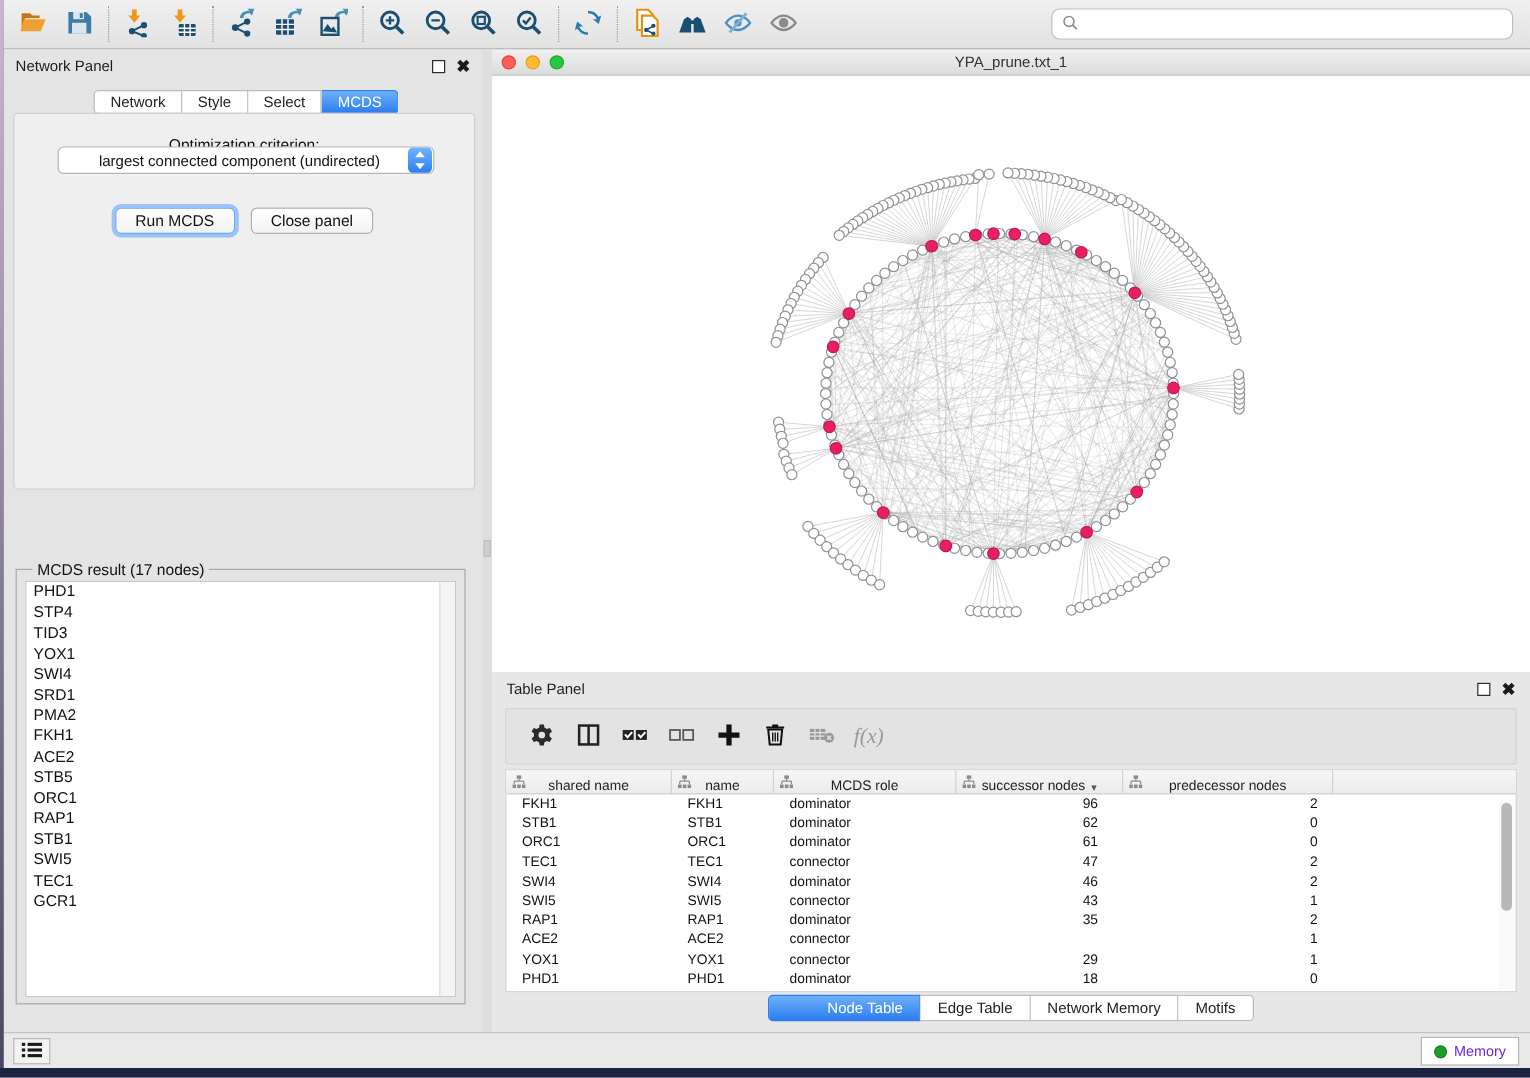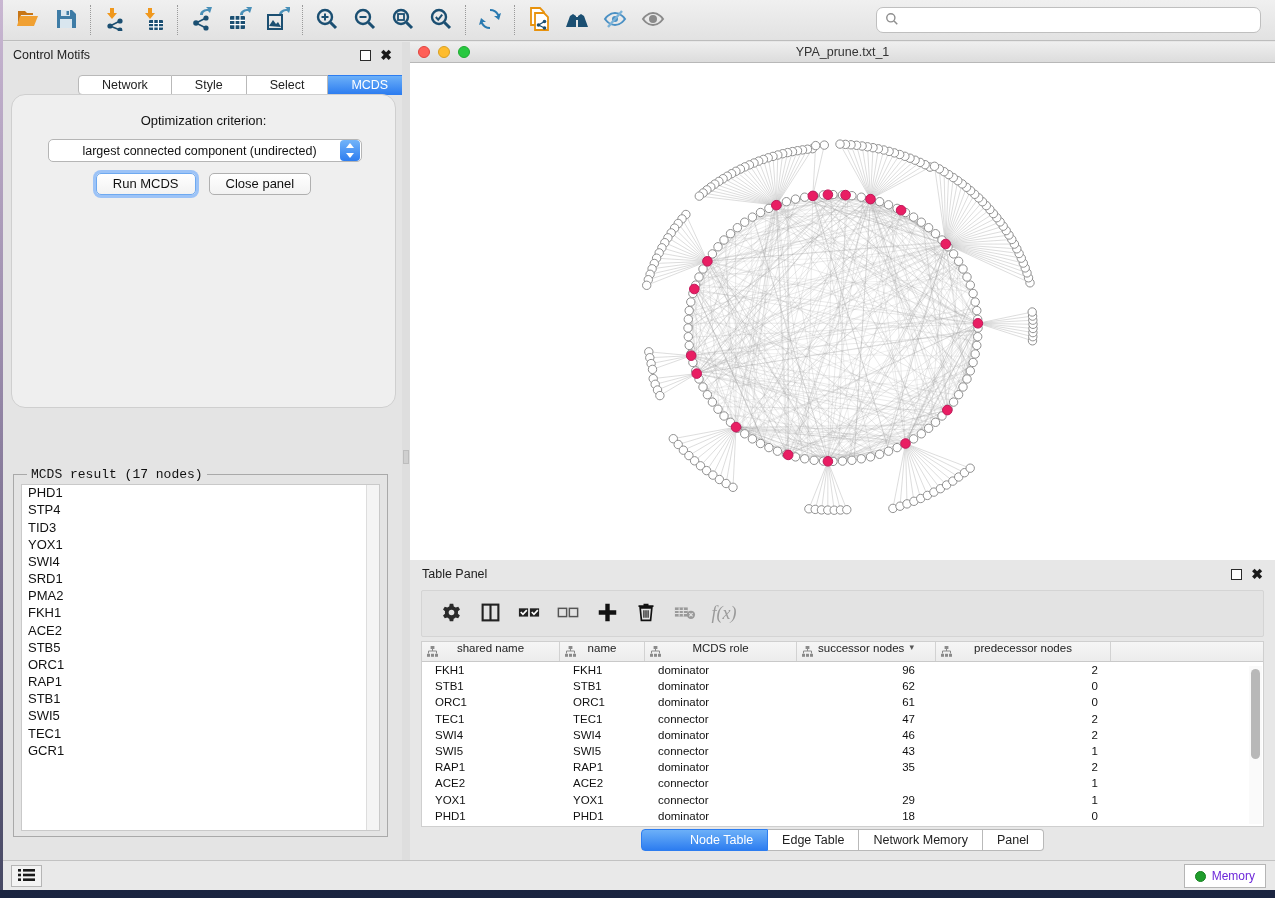--- a/index.html
+++ b/index.html
@@ -260,7 +260,7 @@
 
   <div class="control-panel">
     <div class="cp-titlebar">
-      <span class="cp-title">Control Motifs</span>
+      <span class="cp-title">Network Panel</span>
       <span class="panel-winbtns">
         <span class="float-btn"></span>
         <span class="close-x">✖</span>

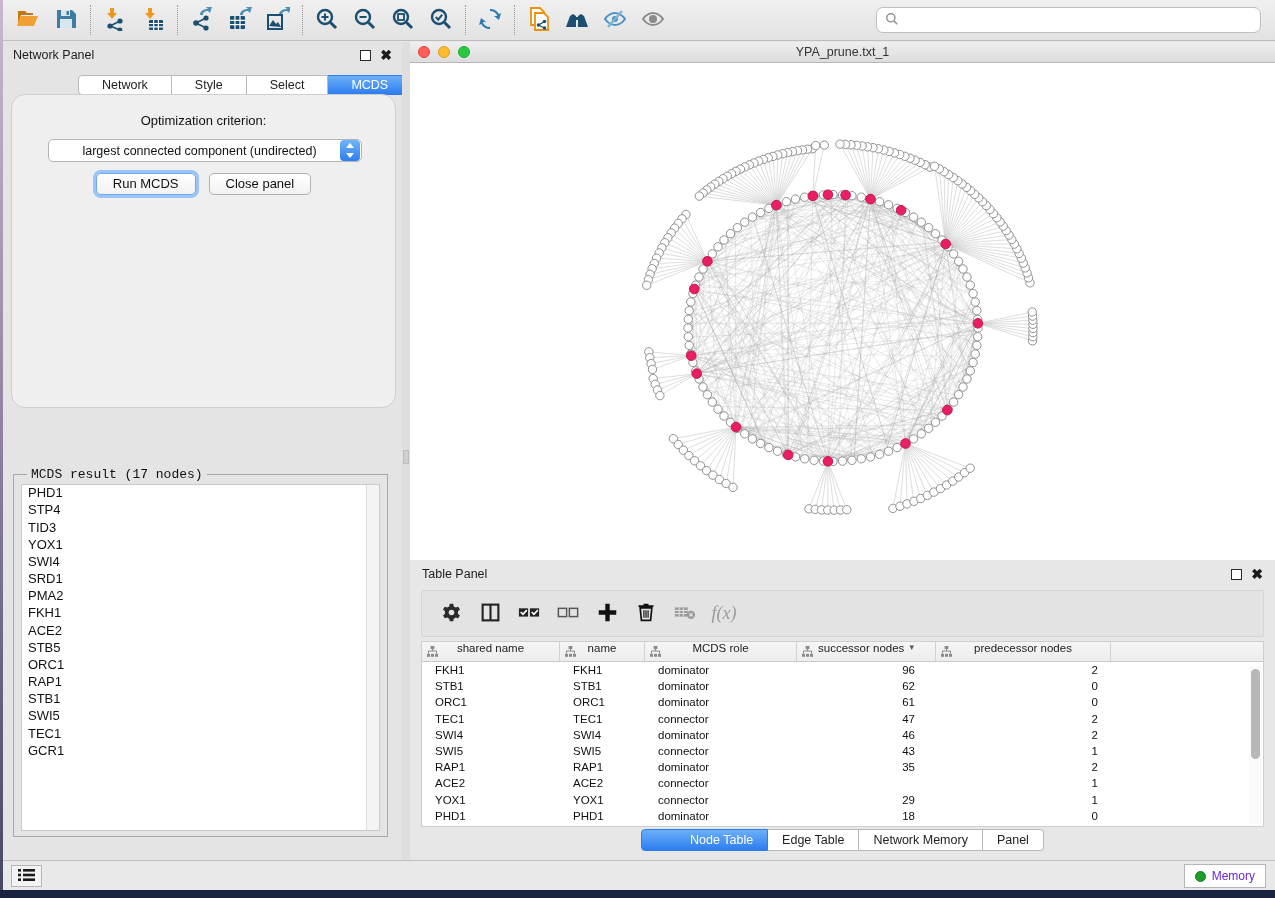--- a/index.html
+++ b/index.html
@@ -31,7 +31,7 @@
   .close-x { font-size:14px; font-weight:bold; color:#1a1a1a; line-height:11px; }
 
   .cp-tabs { position:absolute; left:75px; top:33px; height:20px; display:flex; }
-  .cp-tab { padding:0 23px; height:20px; line-height:19px; background:#fff; border:1px solid #b9b9b9;
+  .cp-tab { padding:0 13px; height:20px; line-height:19px; background:#fff; border:1px solid #b9b9b9;
             border-left:none; font-size:12.5px; color:#222; }
   .cp-tab:first-child { border-left:1px solid #b9b9b9; border-radius:4px 0 0 4px; }
   .cp-tab:last-child { border-radius:0 4px 4px 0; }

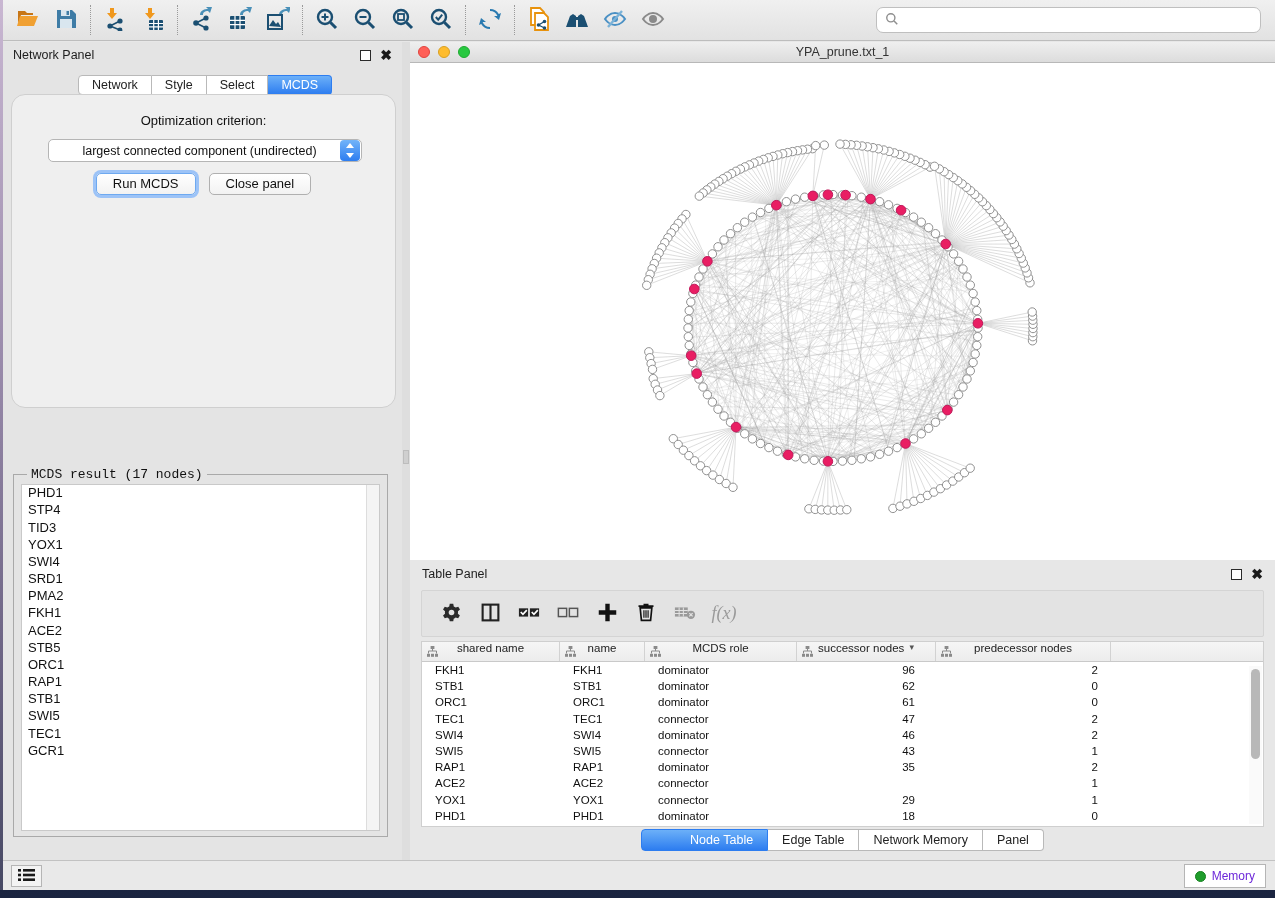--- a/index.html
+++ b/index.html
@@ -38,7 +38,7 @@
   .cp-tab.active { background:linear-gradient(180deg,#6cb0f8,#2d7df0); border-color:#2d7df0; color:#fff; }
 
   .cp-inner { position:absolute; left:8px; top:52px; width:385px; height:314px; background:#efefef;
-              border:1px solid #cfcfcf; border-radius:14px; }
+              border:1px solid #cfcfcf; border-radius:4px; }
   .opt-label { position:absolute; left:0; right:0; top:18px; text-align:center; font-size:13px; color:#111; }
   .dropdown { position:absolute; left:36px; top:44px; width:314px; height:23px; background:#fff;
               border:1px solid #b5b5b5; border-radius:5px; display:flex; align-items:center; }

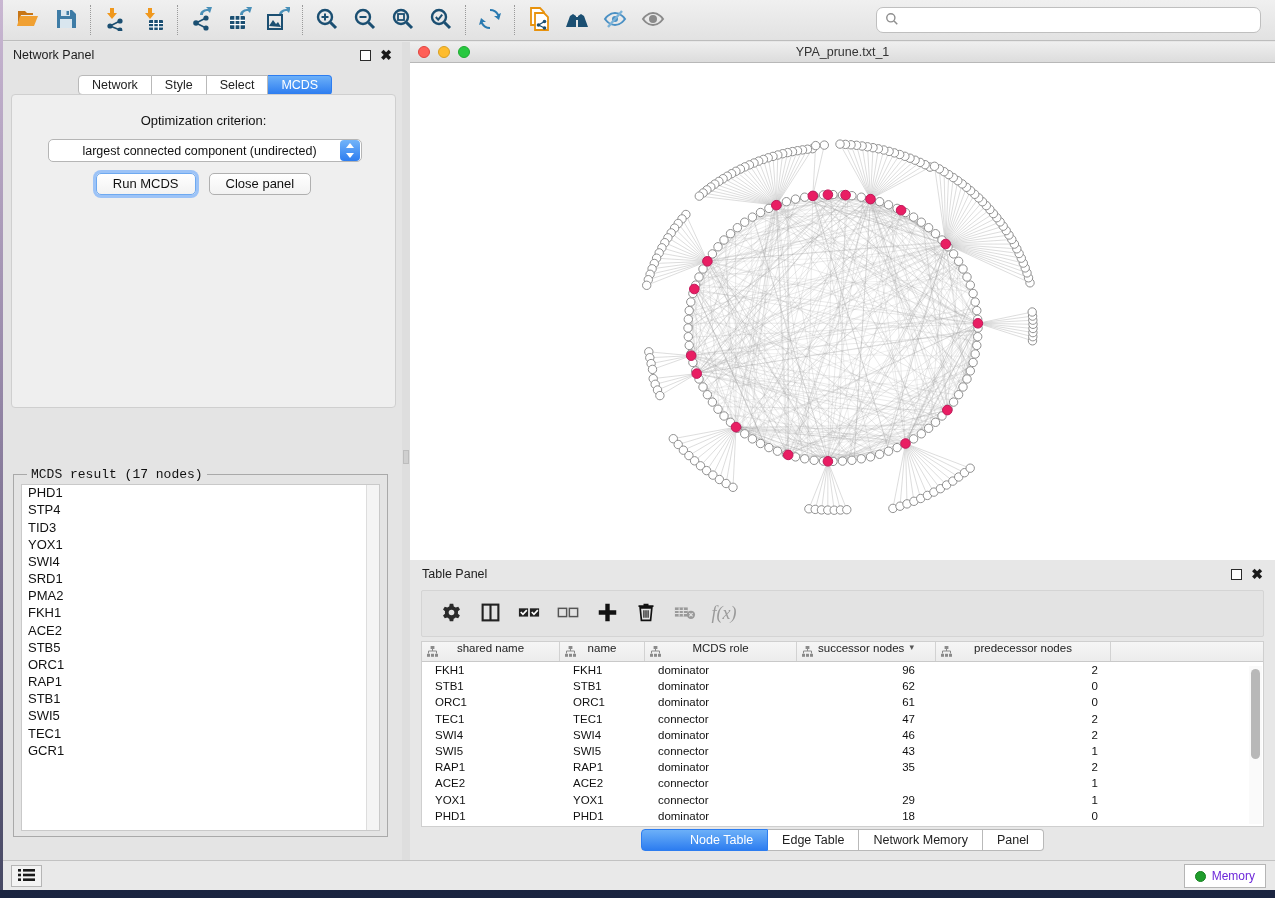--- a/index.html
+++ b/index.html
@@ -40,7 +40,7 @@
   .cp-inner { position:absolute; left:8px; top:52px; width:385px; height:314px; background:#efefef;
               border:1px solid #cfcfcf; border-radius:4px; }
   .opt-label { position:absolute; left:0; right:0; top:18px; text-align:center; font-size:13px; color:#111; }
-  .dropdown { position:absolute; left:36px; top:44px; width:314px; height:23px; background:#fff;
+  .dropdown { position:absolute; left:36px; top:27px; width:314px; height:23px; background:#fff;
               border:1px solid #b5b5b5; border-radius:5px; display:flex; align-items:center; }
   .dropdown-value { flex:1; text-align:center; font-size:12.5px; color:#111; padding-left:10px; }
   .dd-stepper { width:20px; height:21px; margin-right:1px; border-radius:4px;

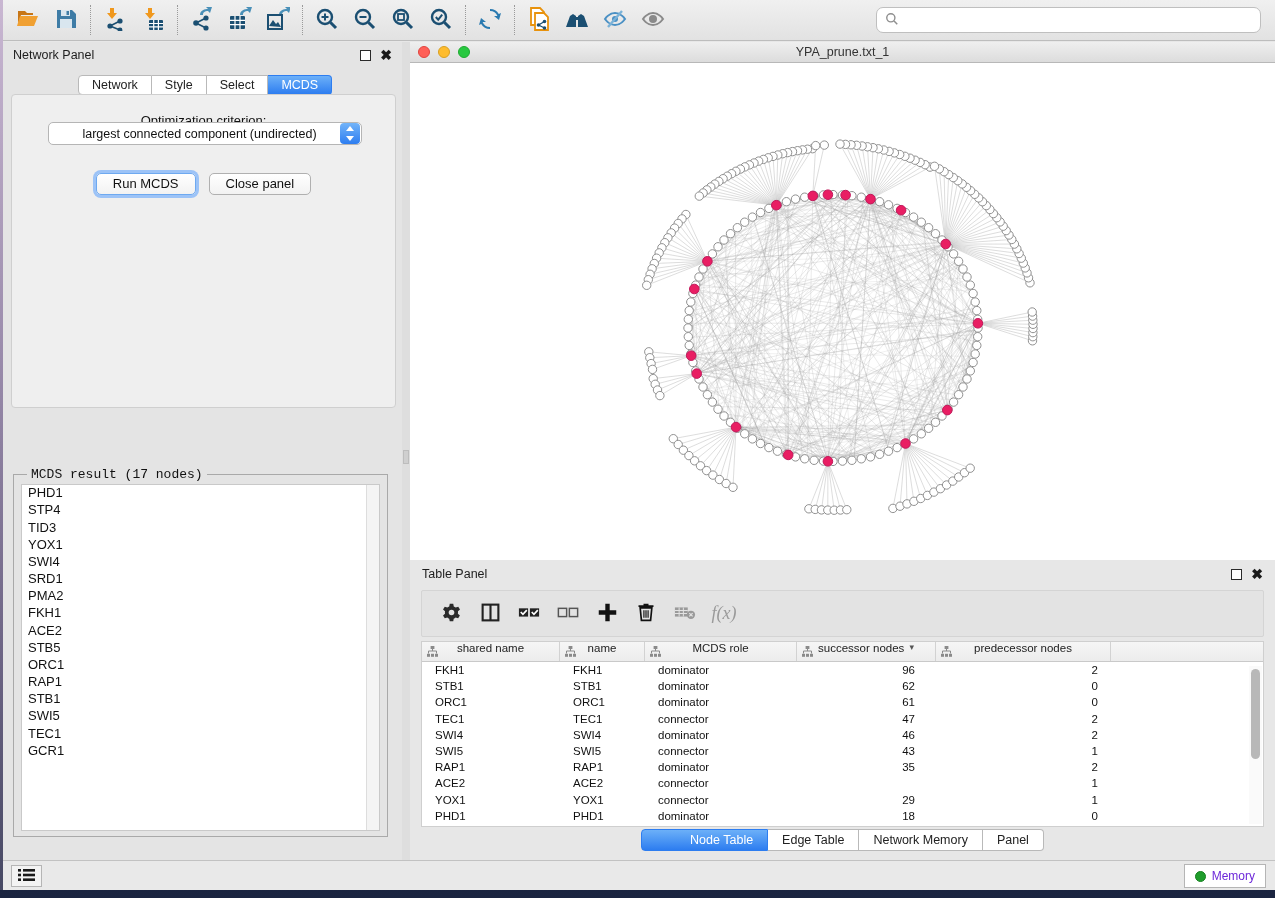--- a/index.html
+++ b/index.html
@@ -54,7 +54,7 @@
   .btn.focused { box-shadow:0 0 0 3px rgba(110,170,250,.65); border-color:#6ea9f0; }
 
   .mcds-group { position:absolute; left:10px; top:432px; width:375px; height:363px; border:1px solid #a9a9a9; }
-  .mcds-legend { position:absolute; left:13px; top:-8px; background:#e4e4e4; padding:0 4px; font-size:13px; color:#111;font-family:Liberation Mono, monospace; }
+  .mcds-legend { position:absolute; left:13px; top:-8px; background:#e4e4e4; padding:0 4px; font-size:13px; color:#111; }
   .mcds-list { position:absolute; left:7px; top:9px; right:7px; bottom:5px; background:#fff; border:1px solid #c9c9c9;
                font-size:13px; overflow:hidden; }
   .mcds-item { padding:1.2px 0 1.2px 6px; line-height:14.8px; color:#111; }

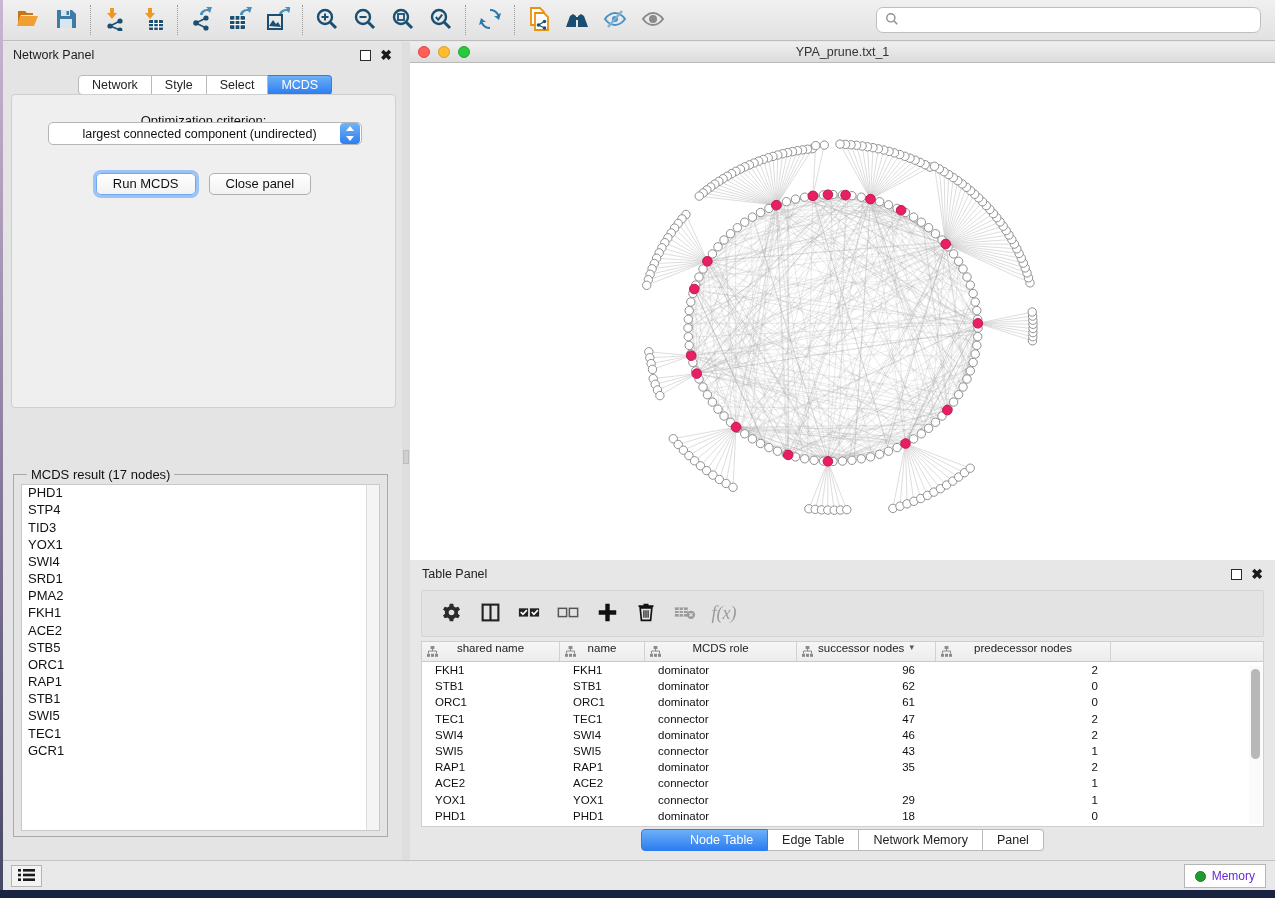--- a/index.html
+++ b/index.html
@@ -87,7 +87,7 @@
 
   .tbl-wrap { position:absolute; left:11px; top:80px; right:11px; height:186px; background:#fff; border:1px solid #cfcfcf; }
   .tbl-header { display:flex; height:20px; background:linear-gradient(180deg,#f6f6f6,#ececec); border-bottom:1px solid #c9c9c9; }
-  .th { position:relative; display:flex; align-items:flex-start; justify-content:center; border-right:1px solid #d2d2d2;
+  .th { position:relative; display:flex; align-items:flex-end; justify-content:center; border-right:1px solid #d2d2d2;
         font-size:11.5px; color:#222; }
   .th .h-icon { position:absolute; left:5px; top:4px; }
   .th .sort { margin-left:5px; font-size:9px; color:#555; }

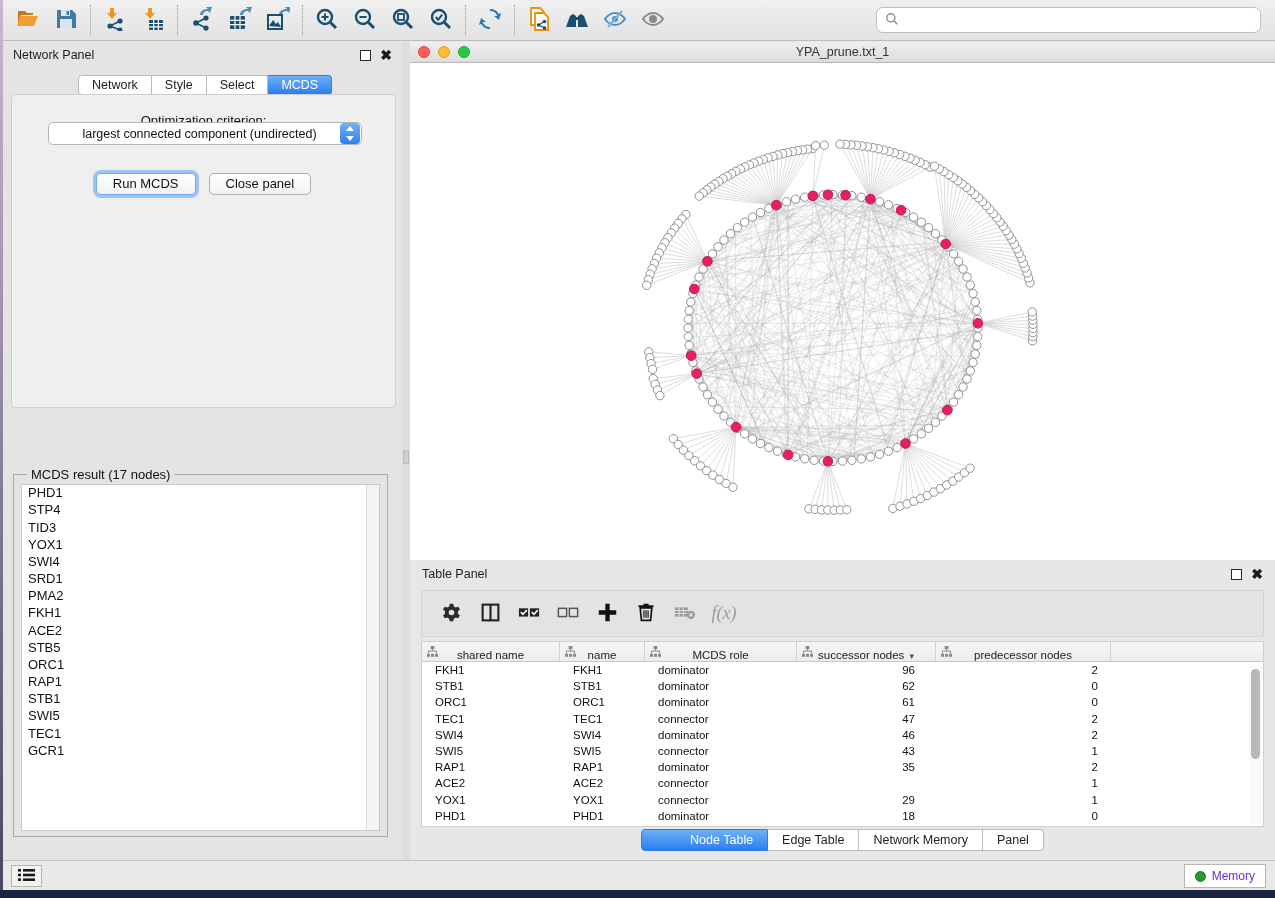--- a/index.html
+++ b/index.html
@@ -1348,7 +1348,7 @@
         <div class="tp-tab active">Node Table</div>
         <div class="tp-tab">Edge Table</div>
         <div class="tp-tab">Network Memory</div>
-        <div class="tp-tab">Panel</div>
+        <div class="tp-tab">Motifs</div>
       </div>
   </div>
 

